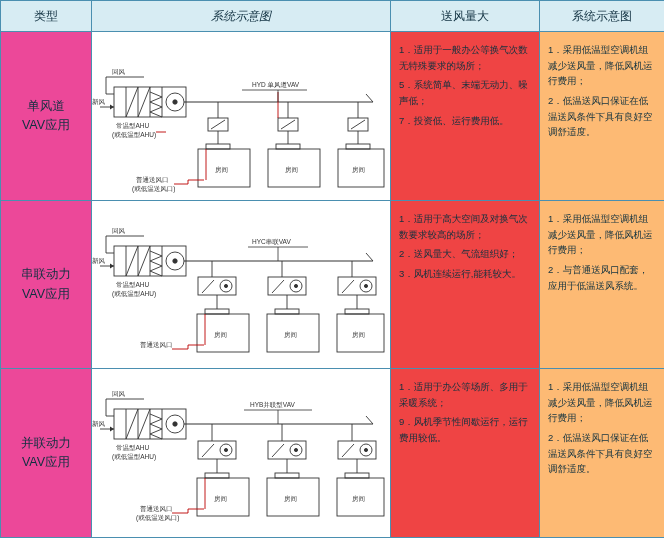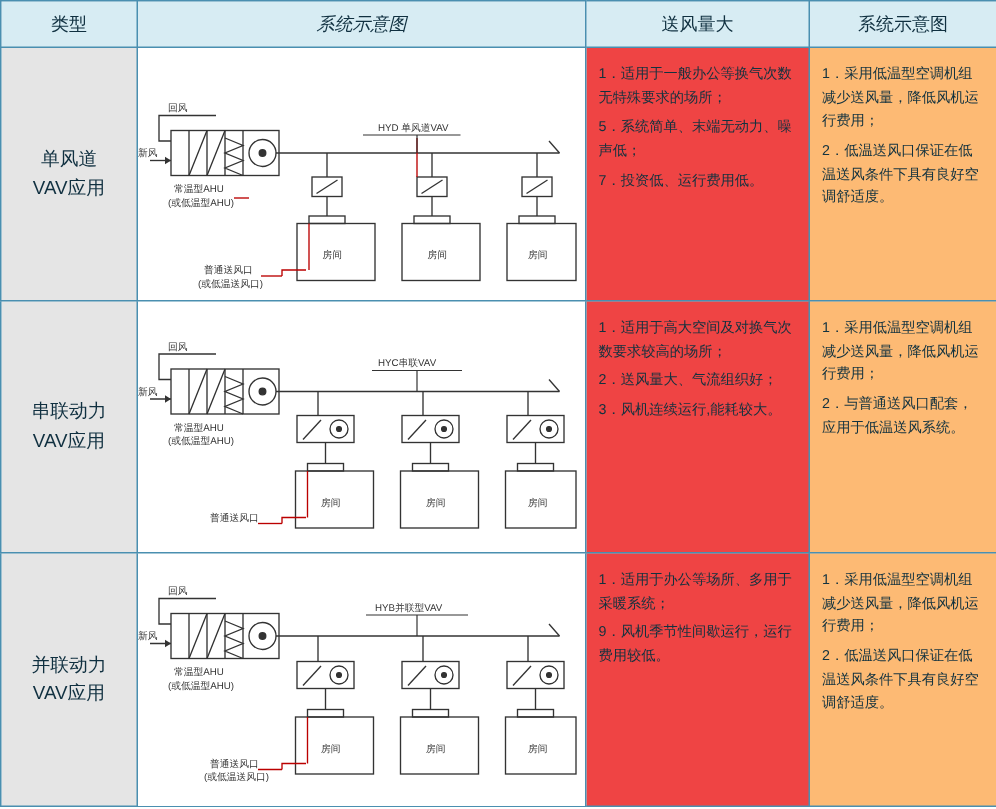--- a/index.html
+++ b/index.html
@@ -25,7 +25,7 @@
   .col-feat{width:148px;}
   .col-low{width:124px;}
   td.type-cell{
-    background:#e5e5e5;
+    background:#ec4899;
     text-align:center;
     font-size:12.5px;
     line-height:1.55;

